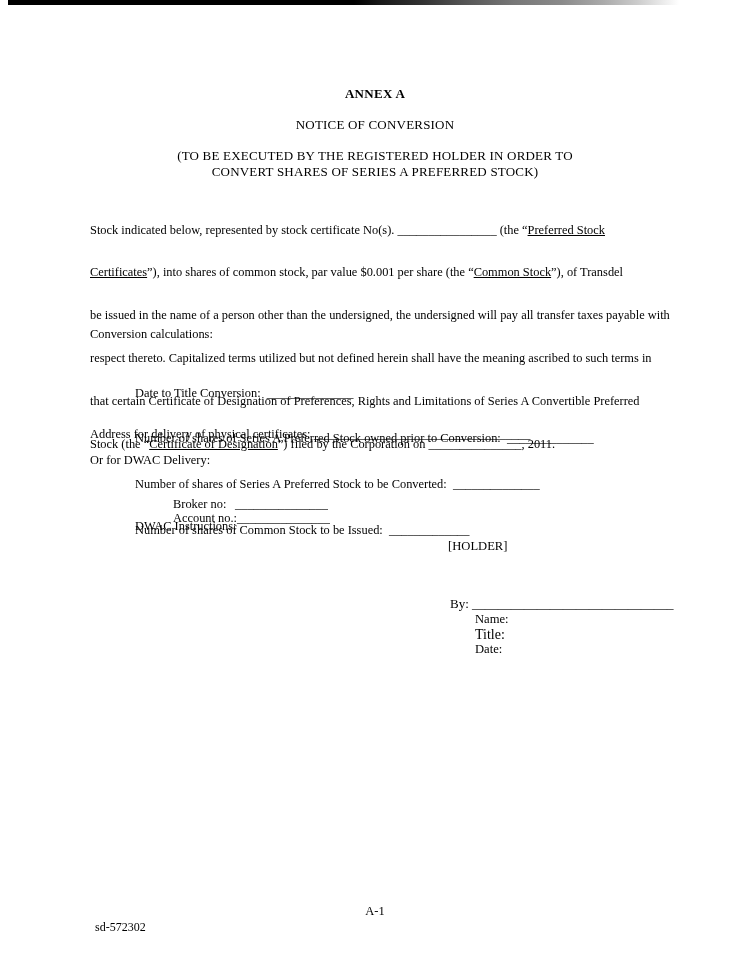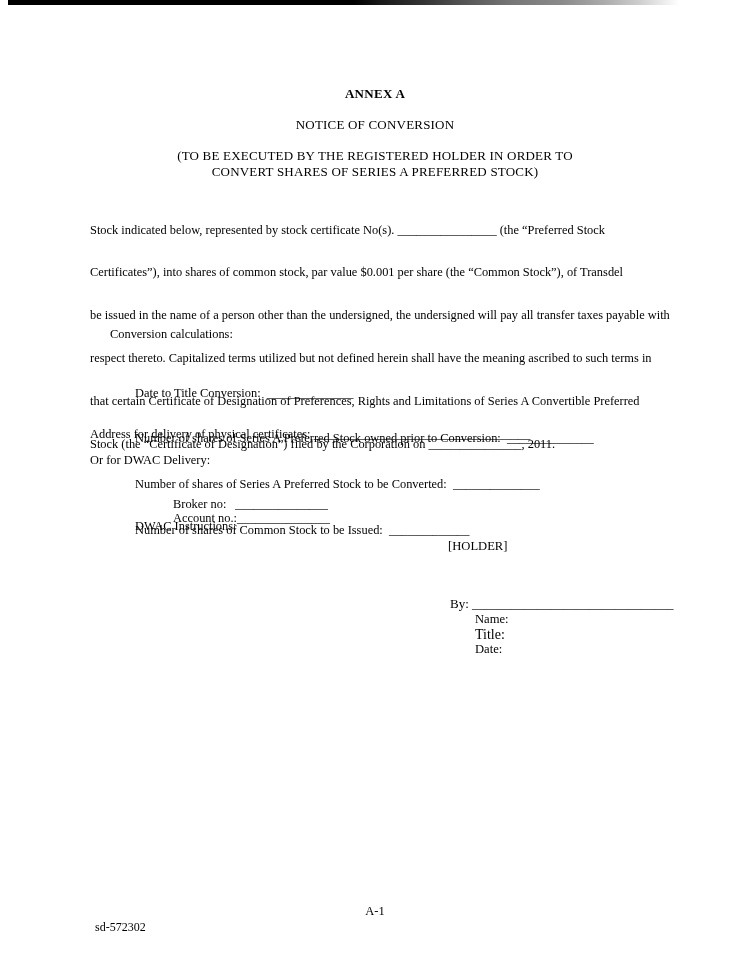--- a/index.html
+++ b/index.html
@@ -27,7 +27,7 @@
   .subtitle     { top: 148px; font-size: 13px; line-height: 16px; letter-spacing: 0.2px; }
   .body-par     { top: 194px; left: 90px; font-size: 12.4px; line-height: 14.3px; }
   .body-par div { white-space: pre; }
-  .u            { }
+  .u            { text-decoration: underline; }
   .calc-head    { top: 327px; left: 90px;  font-size: 12.4px; margin-left: 20px; }
   .calc-items   { top: 355px; left: 135px; font-size: 12.4px; line-height: 15.3px; }
   .calc-items div { white-space: pre; }

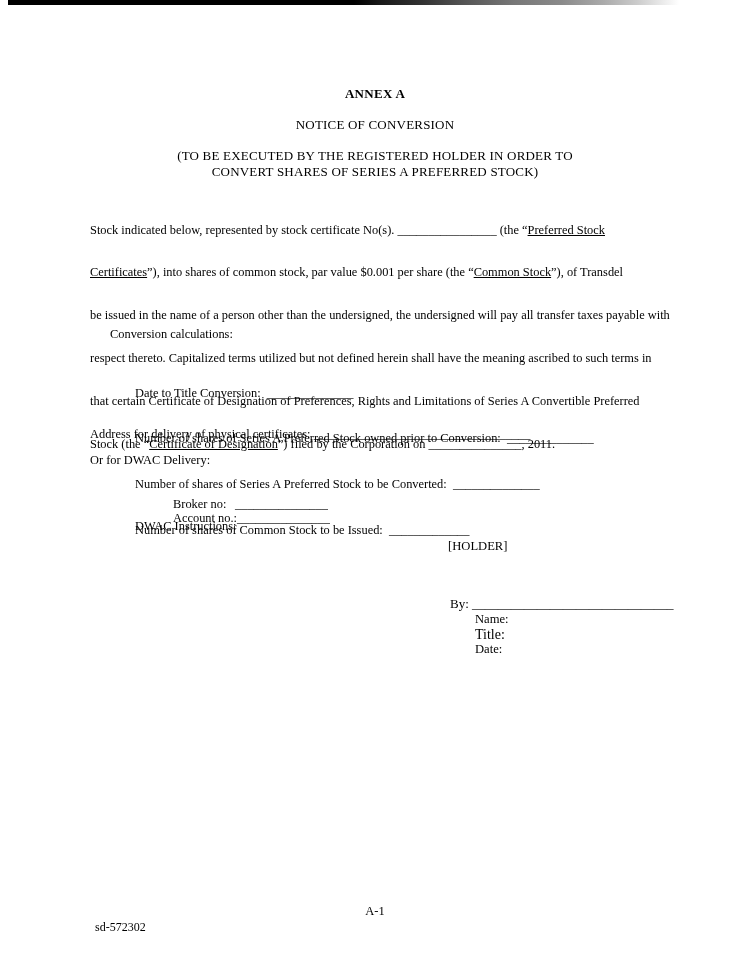--- a/index.html
+++ b/index.html
@@ -28,7 +28,7 @@
   .body-par     { top: 194px; left: 90px; font-size: 12.4px; line-height: 14.3px; }
   .body-par div { white-space: pre; }
   .u            { text-decoration: underline; }
-  .calc-head    { top: 327px; left: 90px;  font-size: 12.4px; margin-left: 20px; }
+  .calc-head    { top: 327px; left: 90px;  font-size: 12.4px; }
   .calc-items   { top: 355px; left: 135px; font-size: 12.4px; line-height: 15.3px; }
   .calc-items div { white-space: pre; }
   .addr         { top: 427px; left: 90px;  font-size: 12.4px; }

